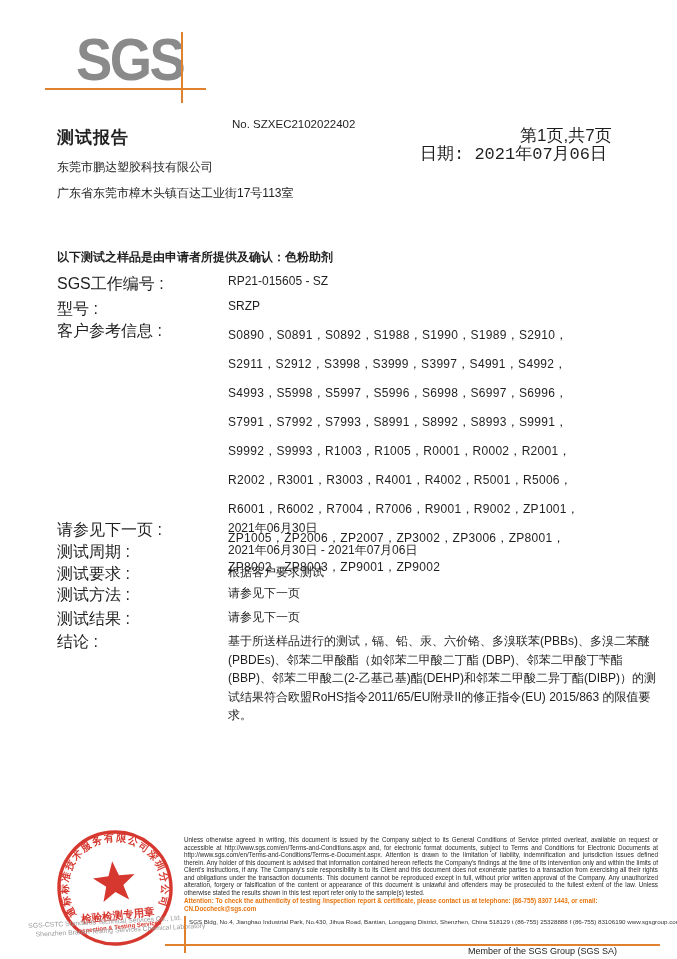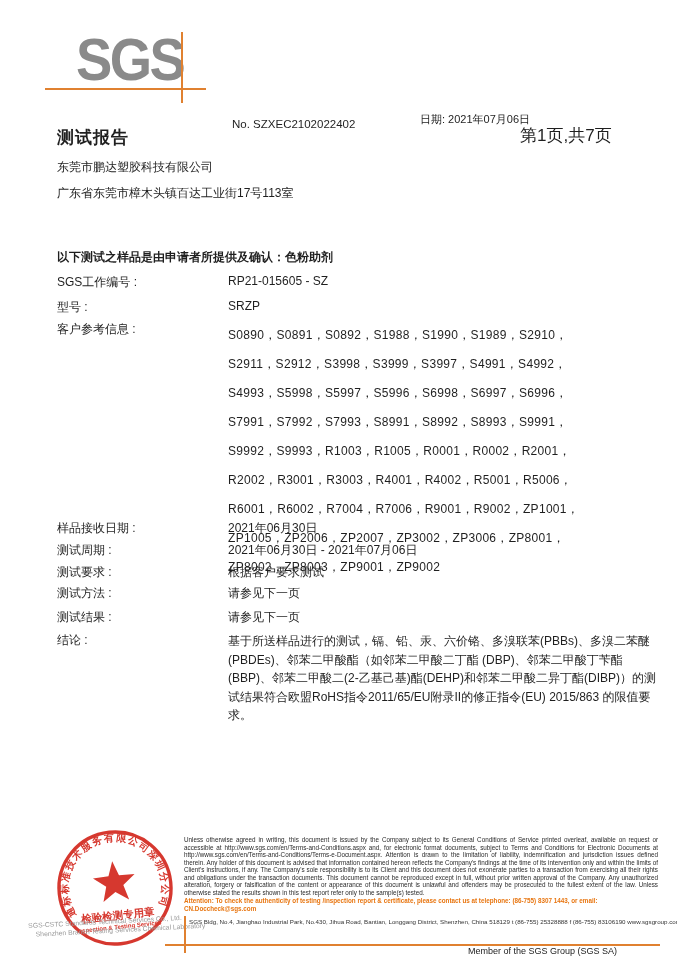--- a/index.html
+++ b/index.html
@@ -21,7 +21,7 @@
   
   .report-title{left:57px;top:118px;font-size:17px;font-weight:700;letter-spacing:1px;margin-top:8px;}
   .report-no{left:232px;top:118px;font-size:11.5px;}
-  .report-date{left:420px;top:112px;font-size:11px;}
+  .report-date{left:420px;top:142px;font-size:17px;font-family:Liberation Mono, monospace;}
   .page-ind{left:520px;top:124px;font-size:17px;}
   .company{left:57px;top:159px;font-size:12px;}
   .address{left:57px;top:185px;font-size:12px;text-align:center;}

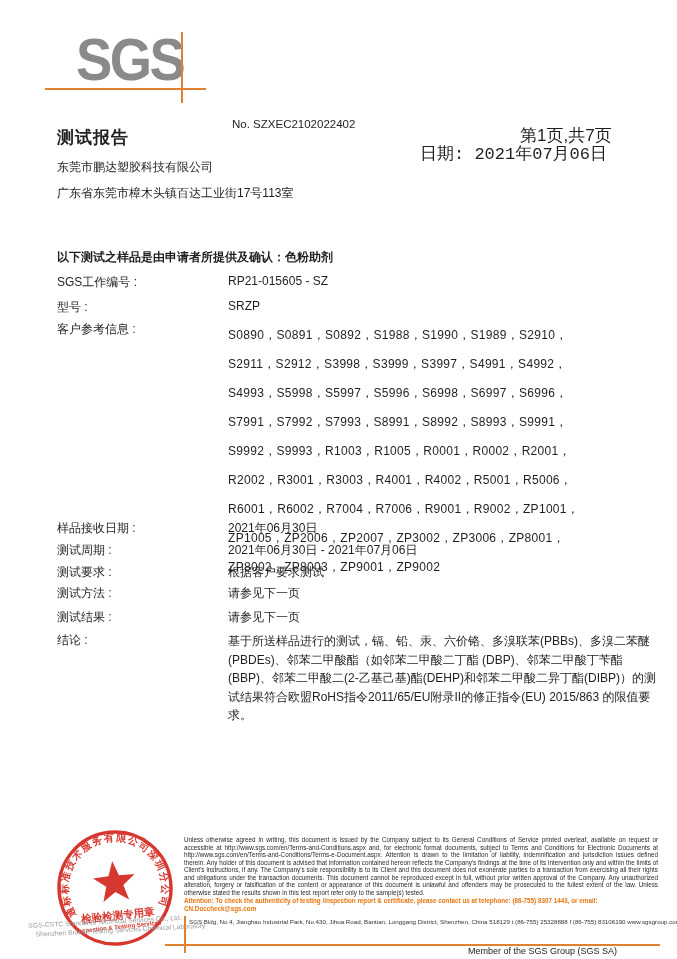--- a/index.html
+++ b/index.html
@@ -27,7 +27,7 @@
   .address{left:57px;top:185px;font-size:12px;text-align:center;}
   .intro{left:57px;top:249px;font-size:12px;font-weight:bold;}
   
-  .flabel{position:absolute;left:57px;font-size:12px;}
+  .flabel{position:absolute;left:57px;font-size:16px;}
   .fvalue{position:absolute;left:228px;font-size:12px;white-space:pre-line;}
   .r0{top:274px;} .r1{top:299px;} .r2{top:321px;}
   .r3{top:520px;} .r4{top:542px;} .r5{top:564px;}

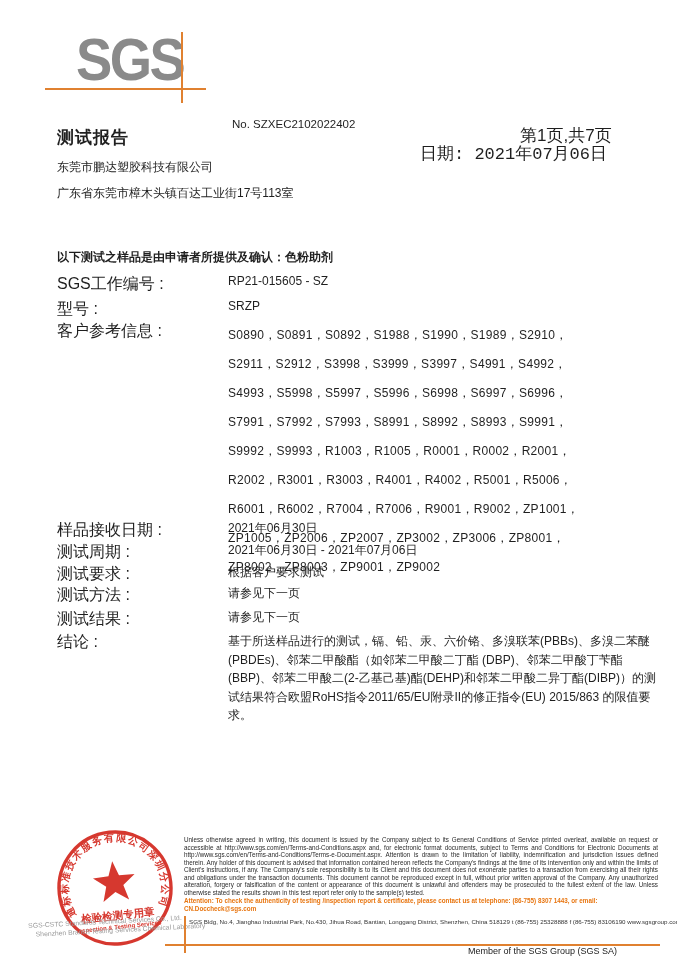--- a/index.html
+++ b/index.html
@@ -89,7 +89,7 @@
 ZP1005，ZP2006，ZP2007，ZP3002，ZP3006，ZP8001，
 ZP8002，ZP8003，ZP9001，ZP9002</div>
 
-<div class="flabel r3">样品接收日期 :</div>
+<div class="flabel r3">请参见下一页 :</div>
 <div class="fvalue r3">2021年06月30日</div>
 
 <div class="flabel r4">测试周期 :</div>

